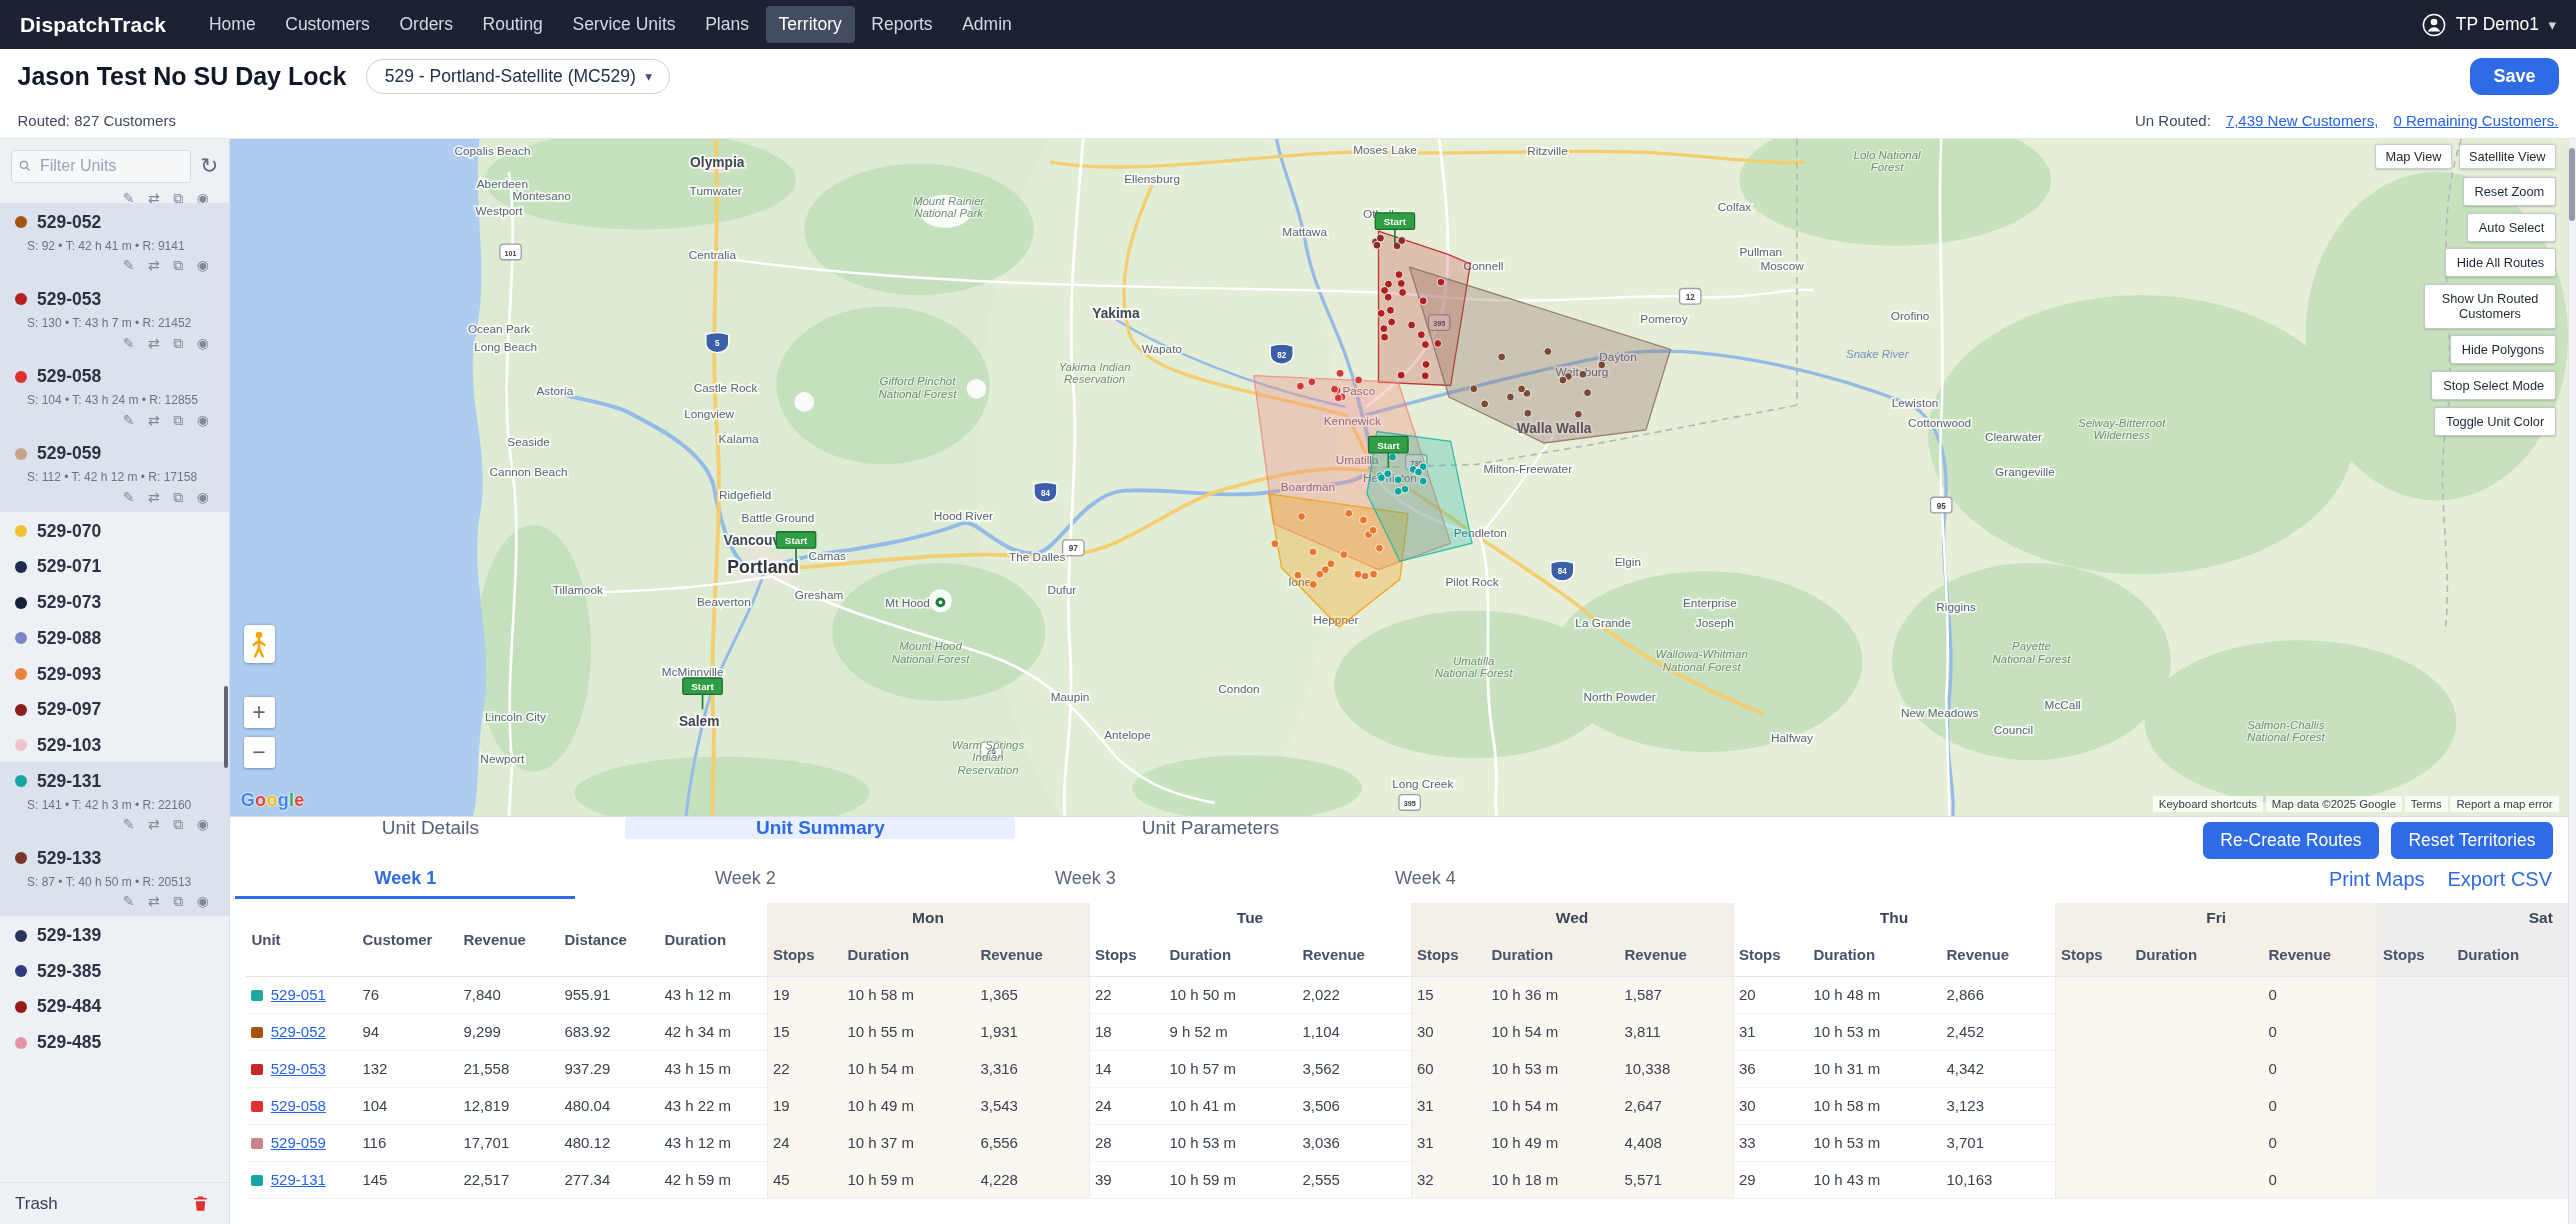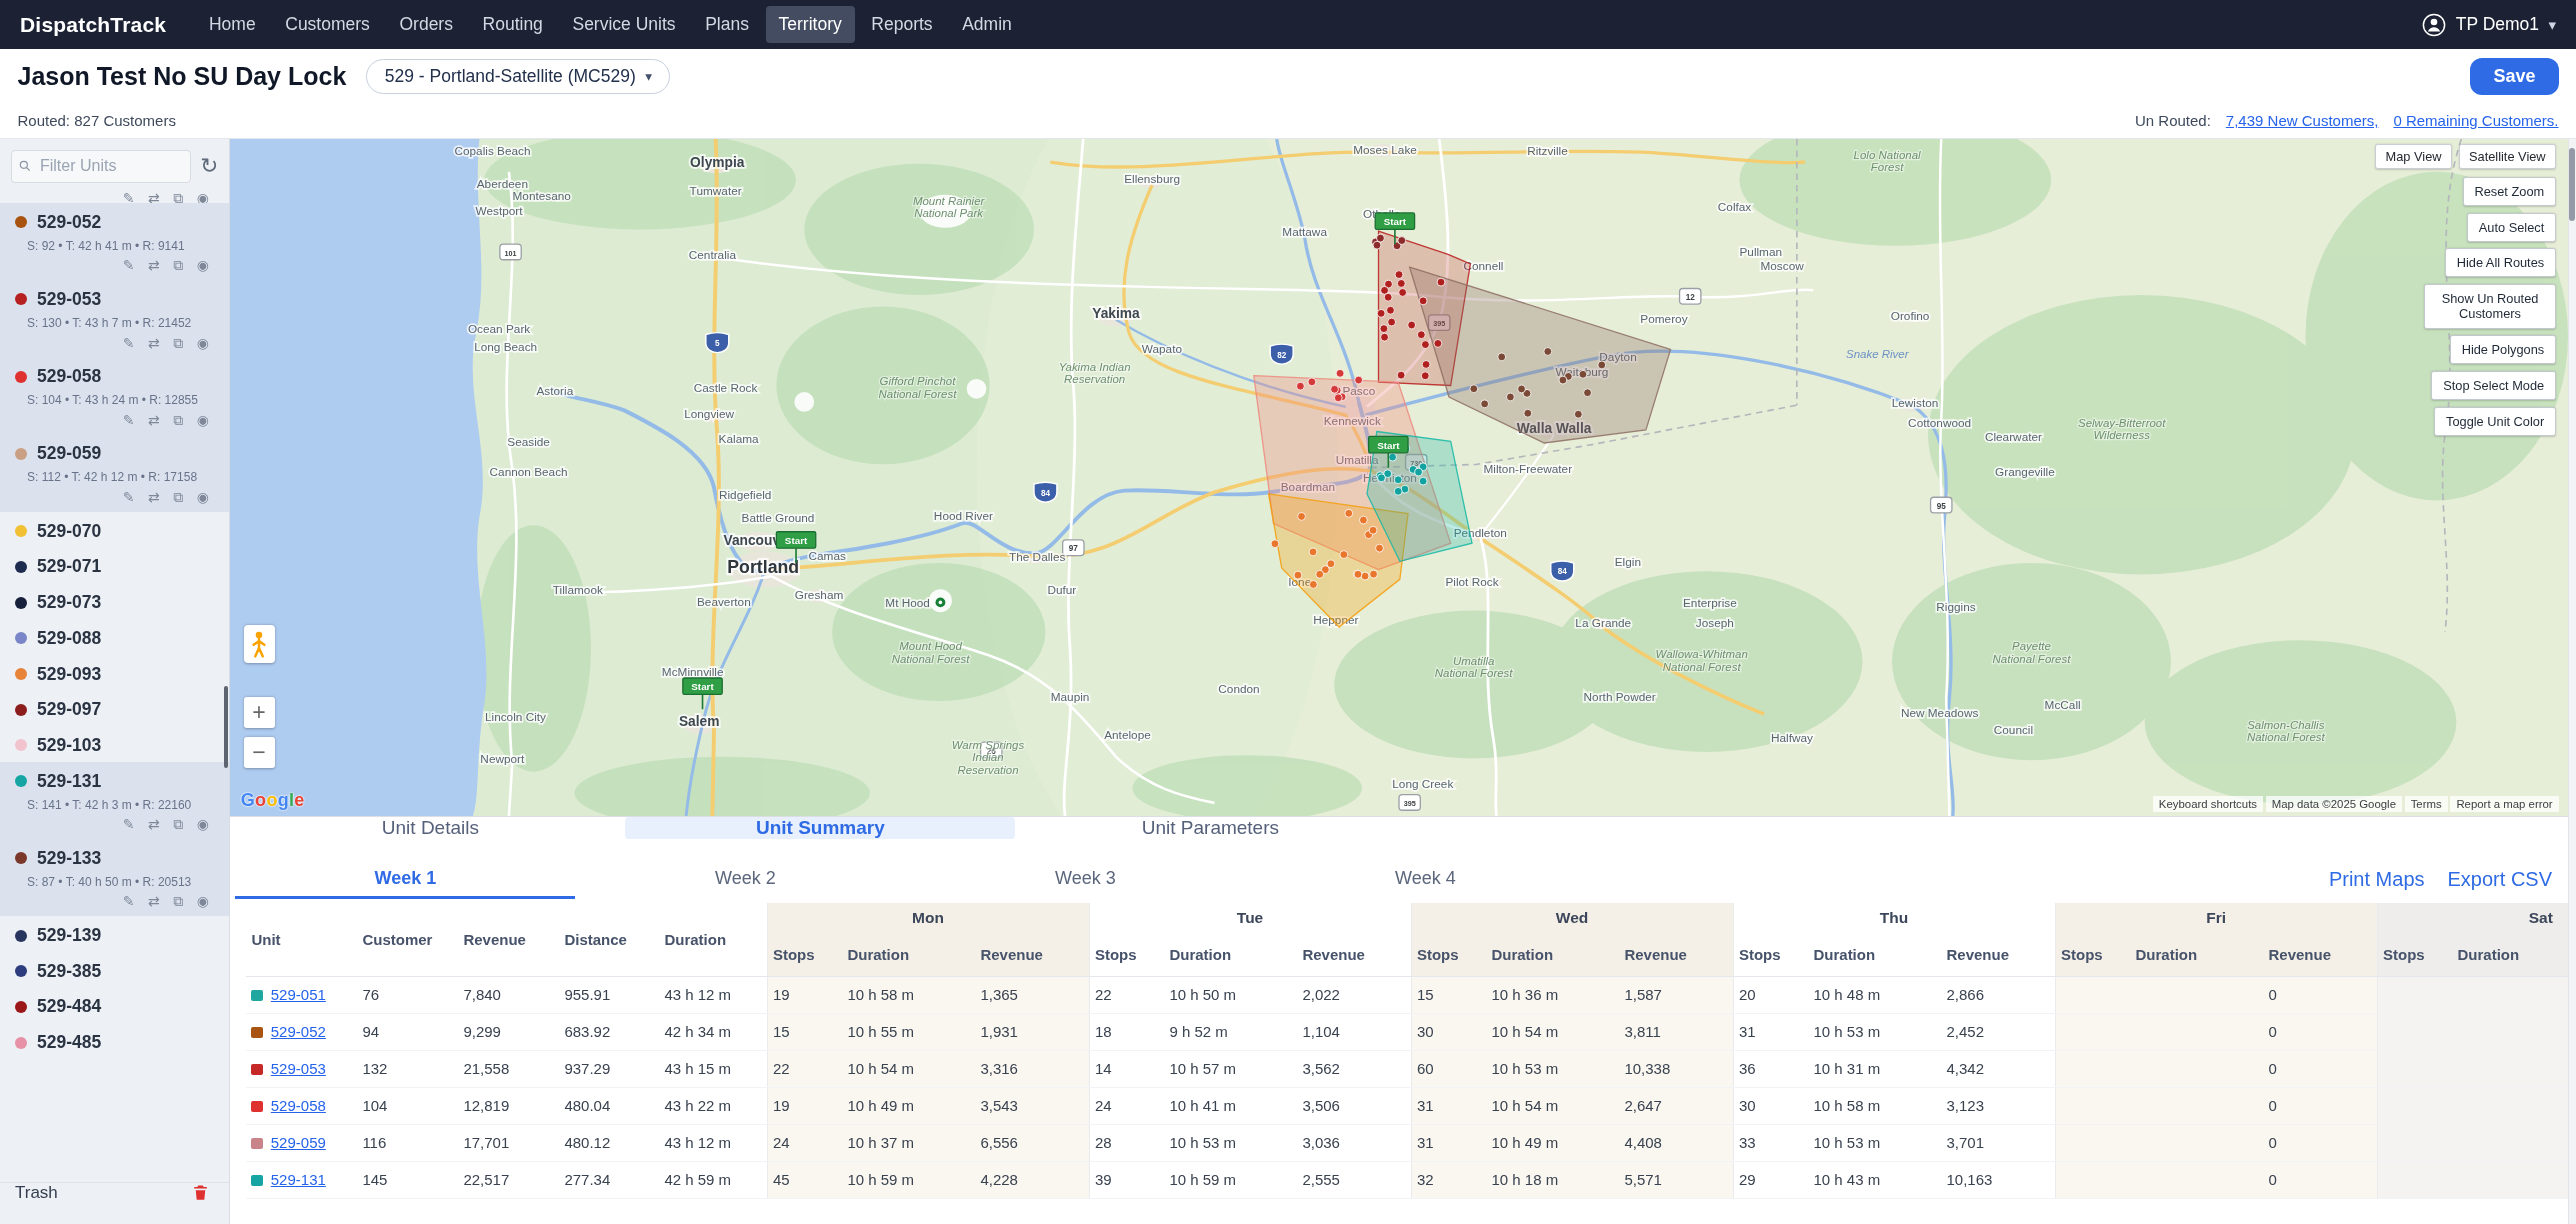--- a/index.html
+++ b/index.html
@@ -731,6 +731,10 @@
           <div class="panel-tab">Unit Details</div>
           <div class="panel-tab active">Unit Summary</div>
           <div class="panel-tab">Unit Parameters</div>
+        </div>
+      <div class="panel-actions">
+          <button class="panel-action-btn">Re-Create Routes</button>
+          <button class="panel-action-btn">Reset Territories</button>
         </div>
     </div>
     <div class="week-row">

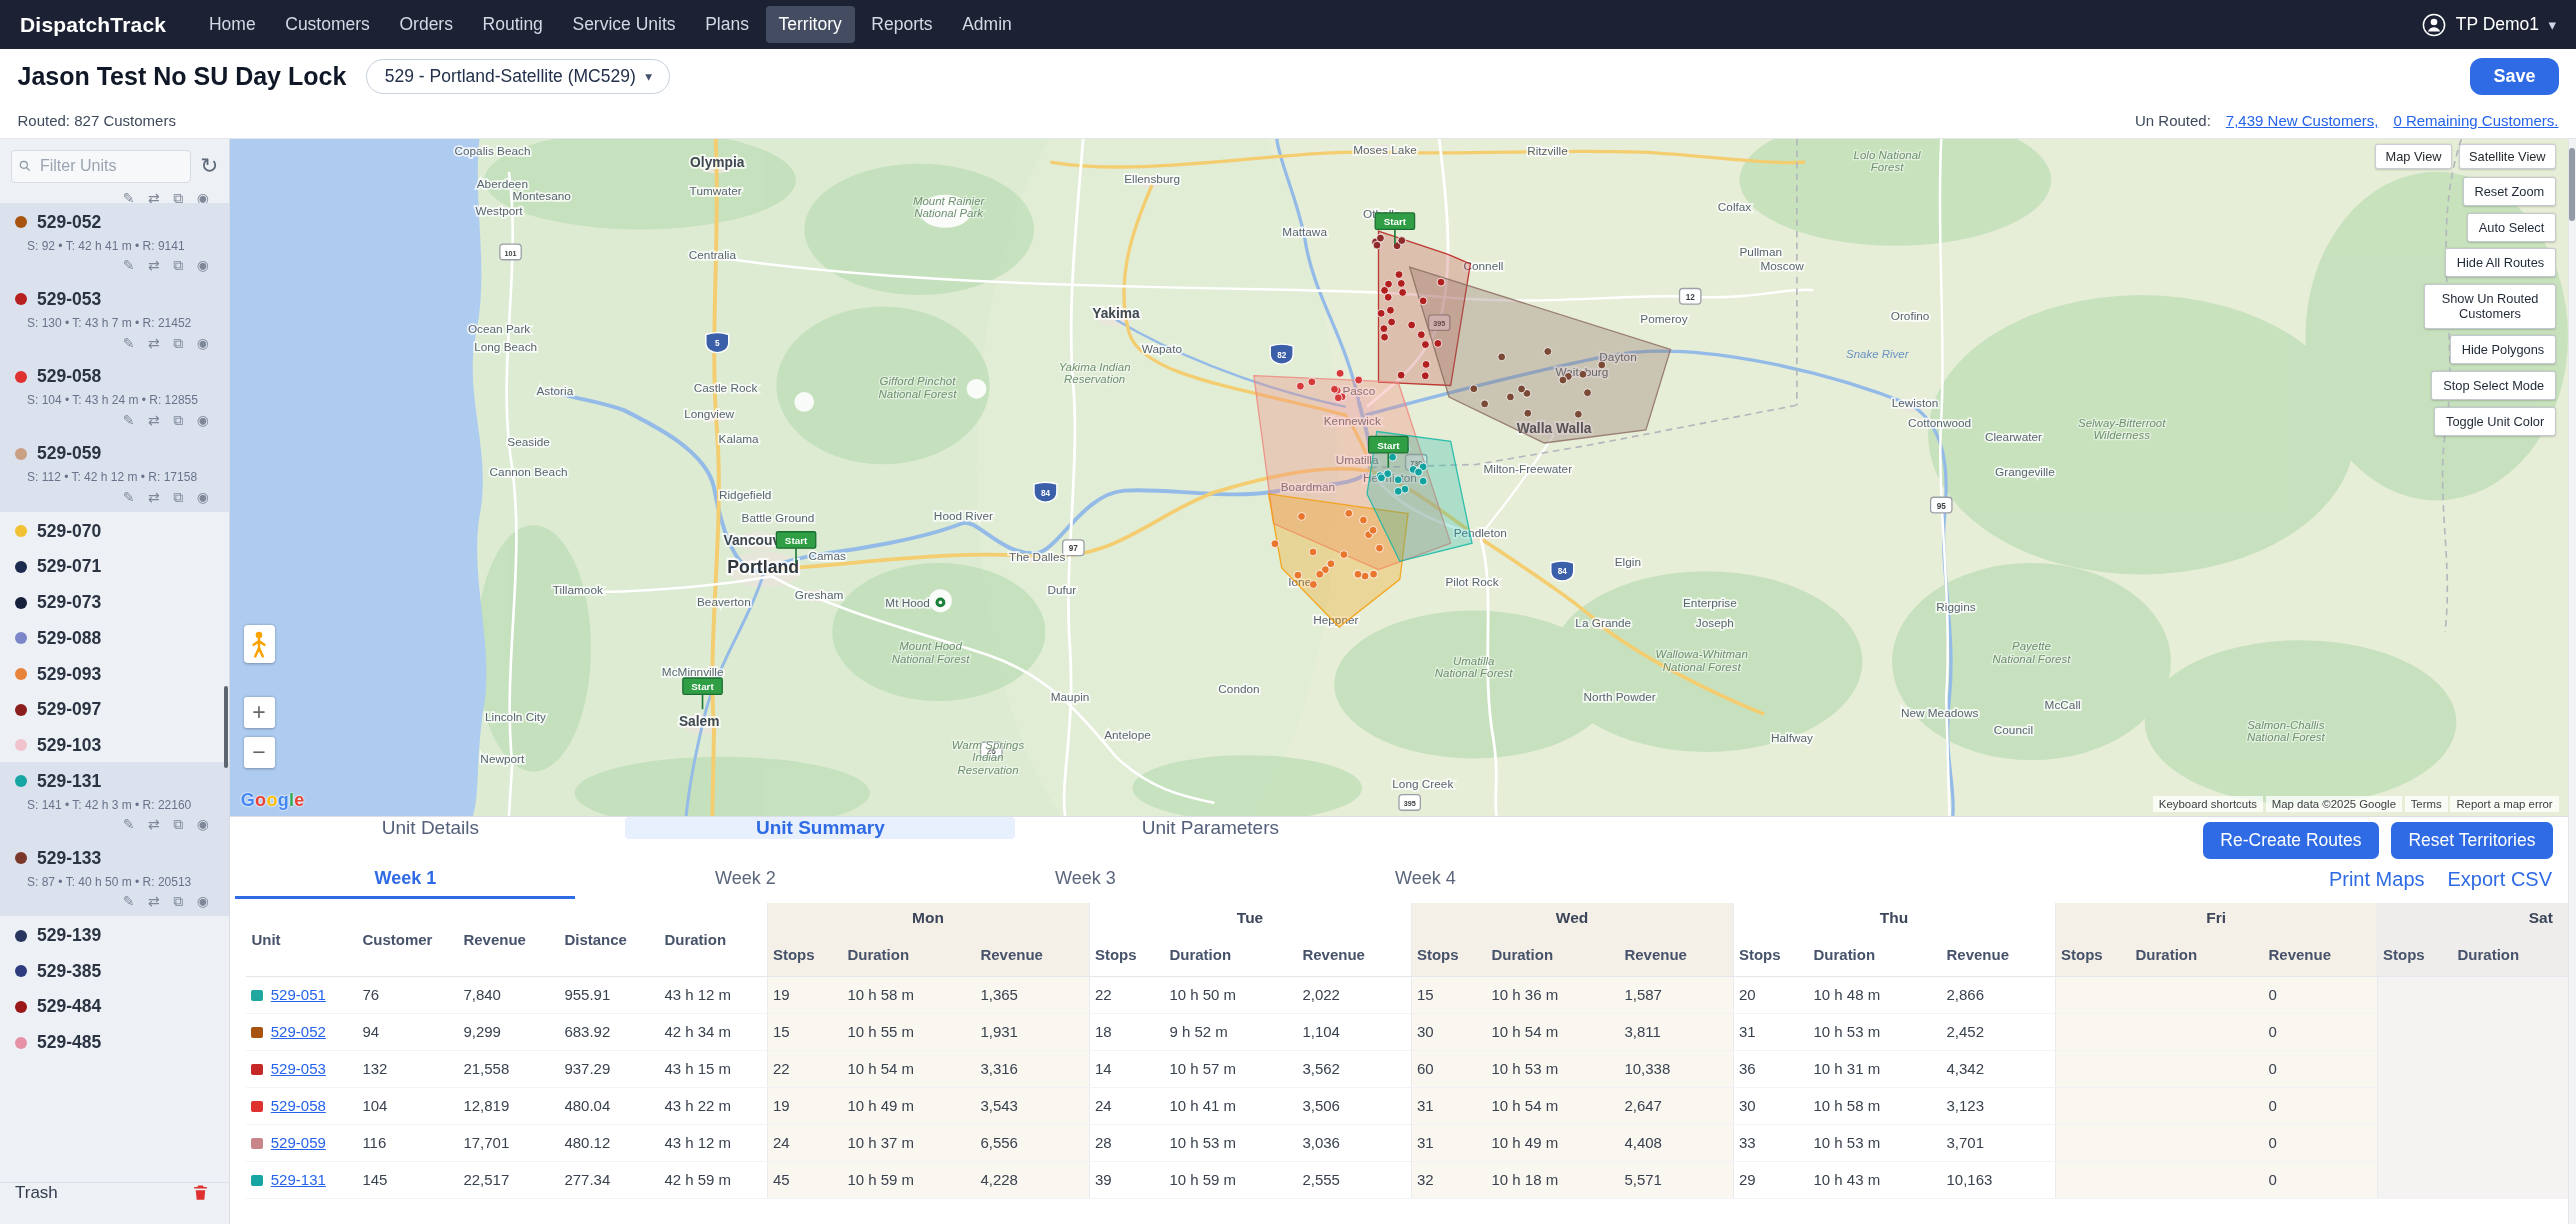--- a/index.html
+++ b/index.html
@@ -58,7 +58,7 @@
   .icon-row { display:flex; gap:13.5px; justify-content:flex-end; padding:2.7px 20px 8px 0; }
   .icon-row.partial { height:12px; overflow:hidden; padding-top:0; padding-bottom:0; }
   .act-icon { font-size:14px; color:#7e8899; cursor:pointer; line-height:1; }
-  .trash-row { position:absolute; left:0; right:0; bottom:0; height:42px; display:flex; 
+  .trash-row { position:absolute; left:0; right:0; bottom:0; height:42px; display:flex; align-items:center;
     justify-content:space-between; padding:0 19px 0 15px; border-top:0.7px solid #dde1e8; background:#edf0f4;
     font-size:17px; color:#353f4f; cursor:pointer; }
   .sidebar-thumb { position:absolute; right:0.7px; top:547px; width:4.7px; height:82px; background:#5f6570;

